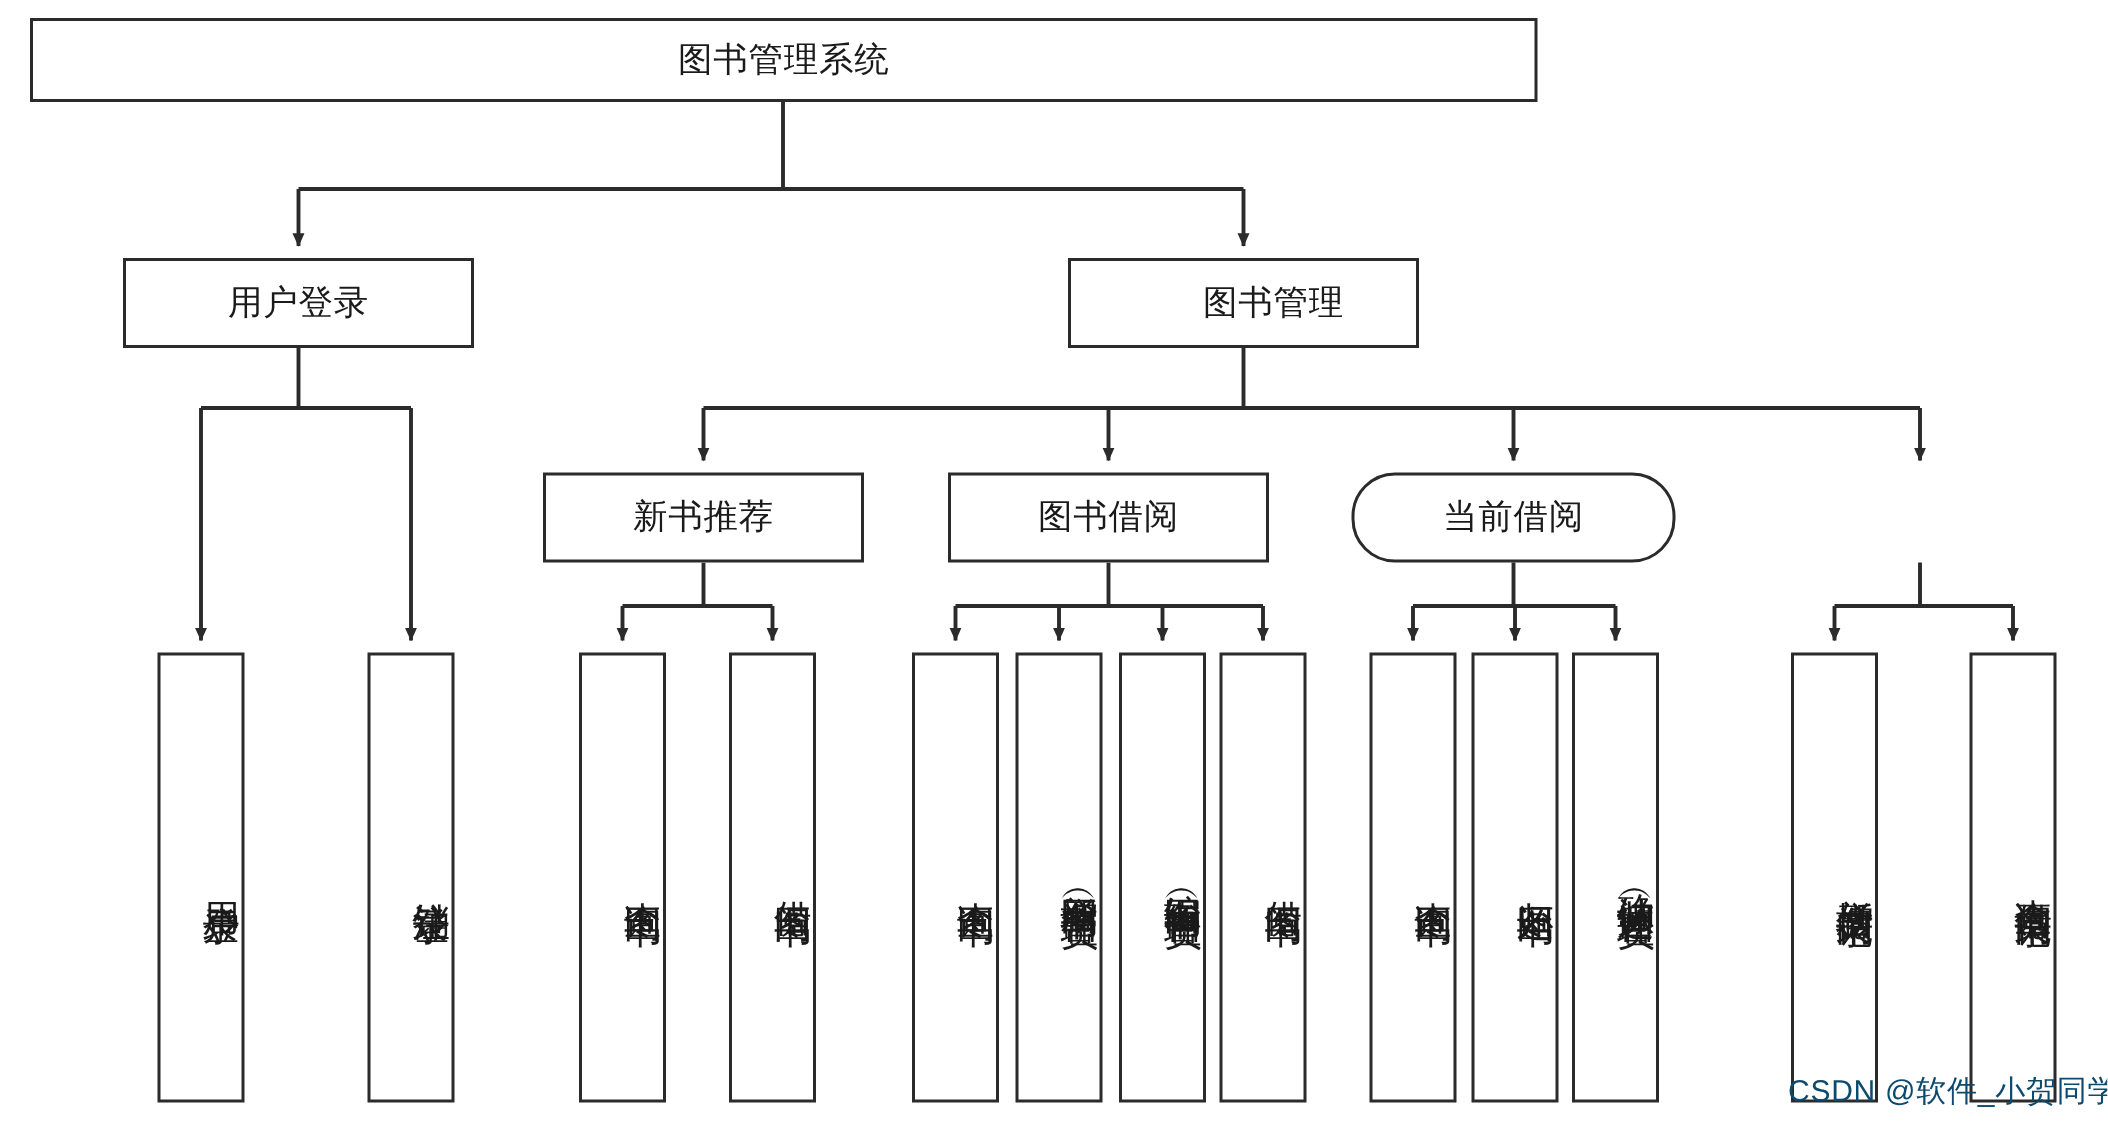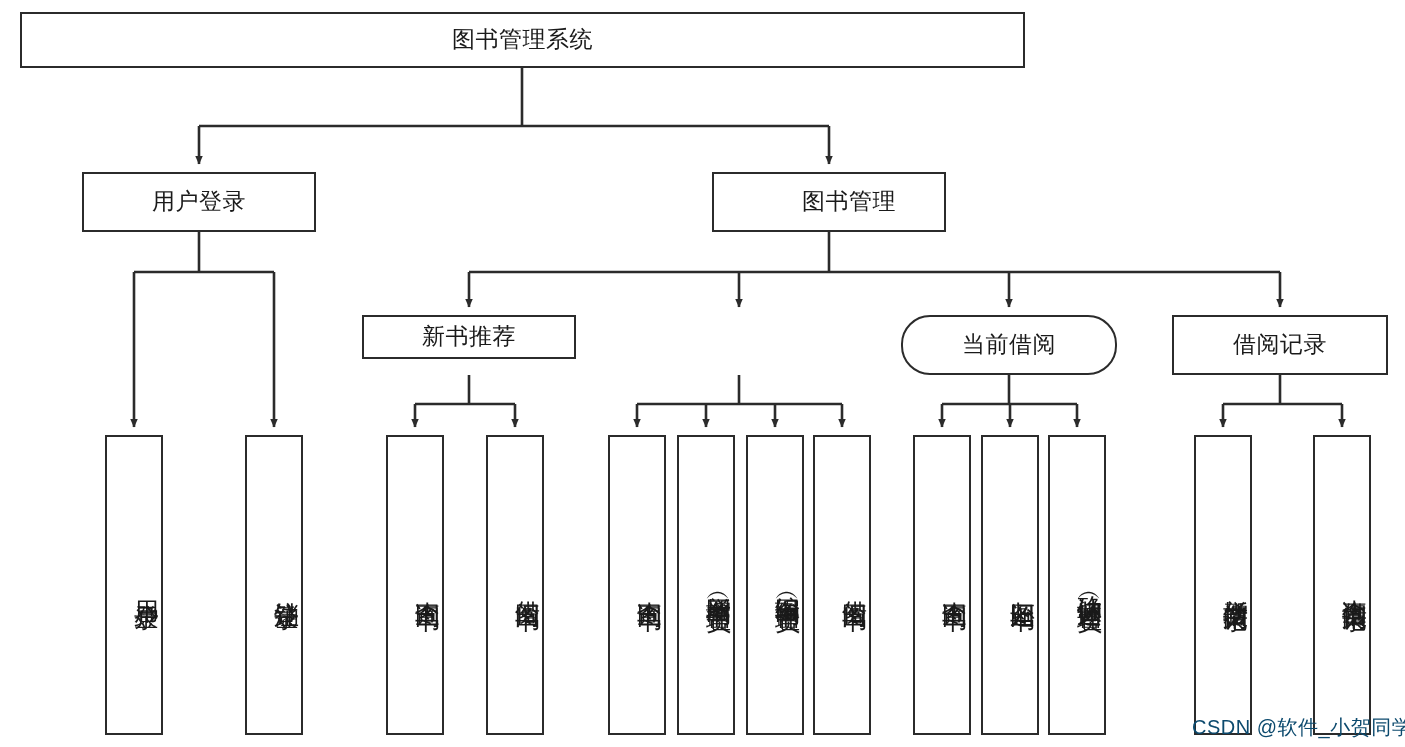--- a/index.html
+++ b/index.html
@@ -131,7 +131,7 @@
     <span>图书管理</span>
   </div>
 
-  <div class="node horiz" style="left:362px; top:315px; width:214px; height:44px;">
+  <div class="node horiz" style="left:362px; top:315px; width:214px; height:60px;">
     <span>新书推荐</span>
   </div>
   <div class="node horiz" style="left:901px; top:315px; width:216px; height:60px;border-radius:29px;">

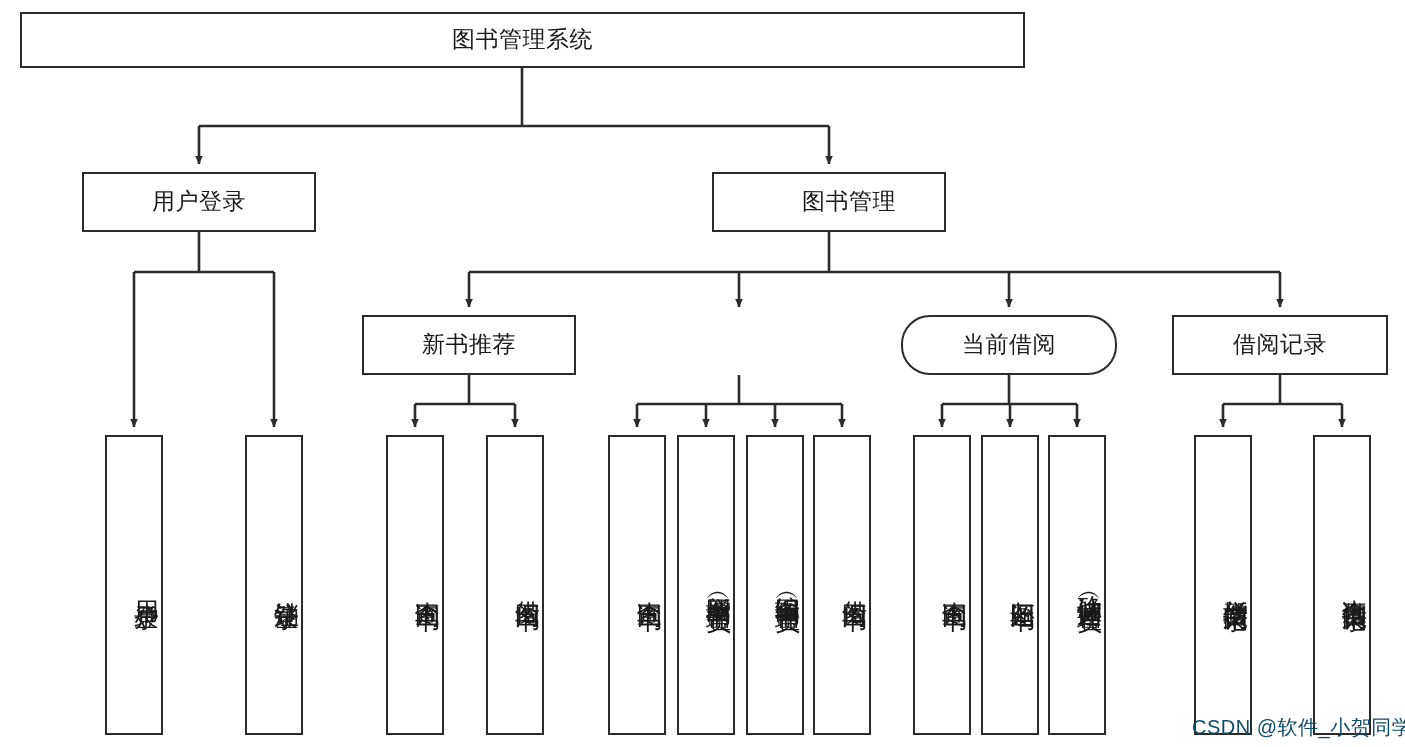--- a/index.html
+++ b/index.html
@@ -134,6 +134,9 @@
   <div class="node horiz" style="left:362px; top:315px; width:214px; height:60px;">
     <span>新书推荐</span>
   </div>
+  <div class="node horiz" style="left:632px; top:315px; width:214px; height:60px;">
+    <span>图书借阅</span>
+  </div>
   <div class="node horiz" style="left:901px; top:315px; width:216px; height:60px;border-radius:29px;">
     <span>当前借阅</span>
   </div>

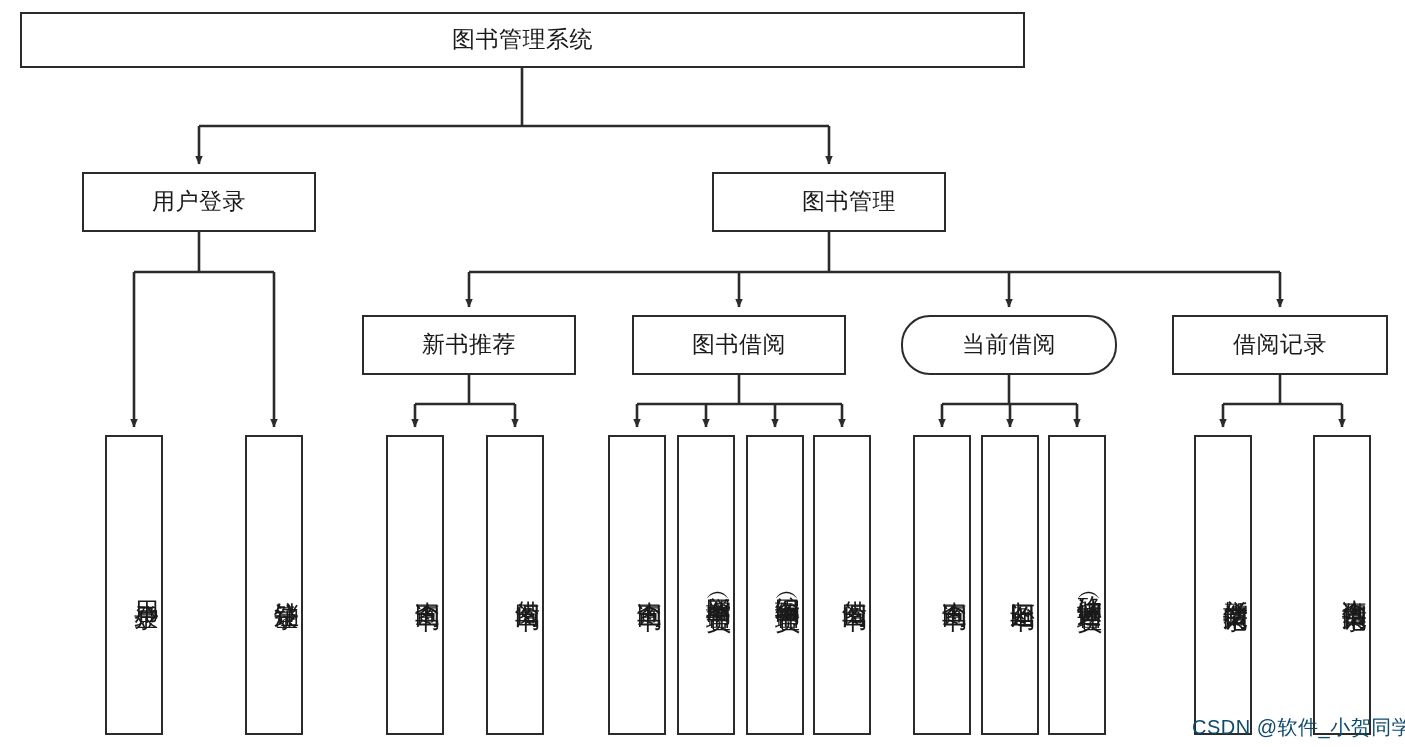--- a/index.html
+++ b/index.html
@@ -140,9 +140,6 @@
   <div class="node horiz" style="left:901px; top:315px; width:216px; height:60px;border-radius:29px;">
     <span>当前借阅</span>
   </div>
-  <div class="node horiz" style="left:1172px; top:315px; width:216px; height:60px;">
-    <span>借阅记录</span>
-  </div>
 
   <div class="node vert" style="left:105px; top:435px; width:58px; height:300px;">
     <span class="vtext">用户登录</span>

